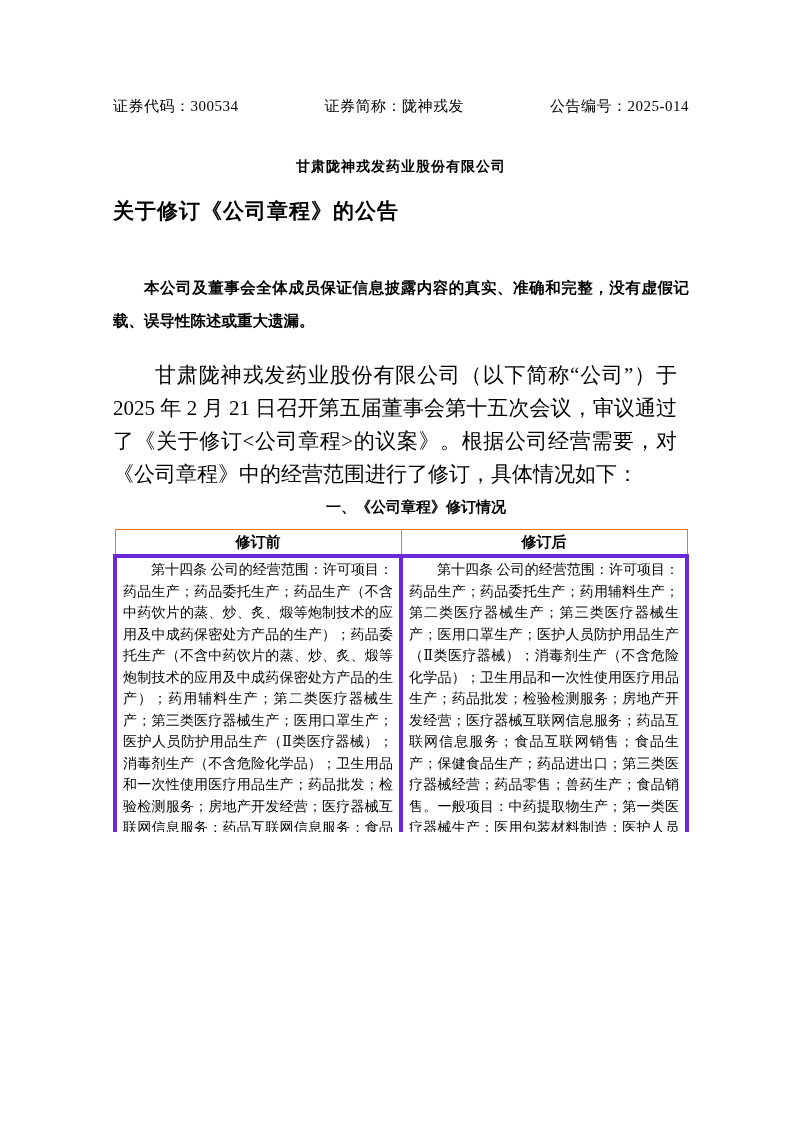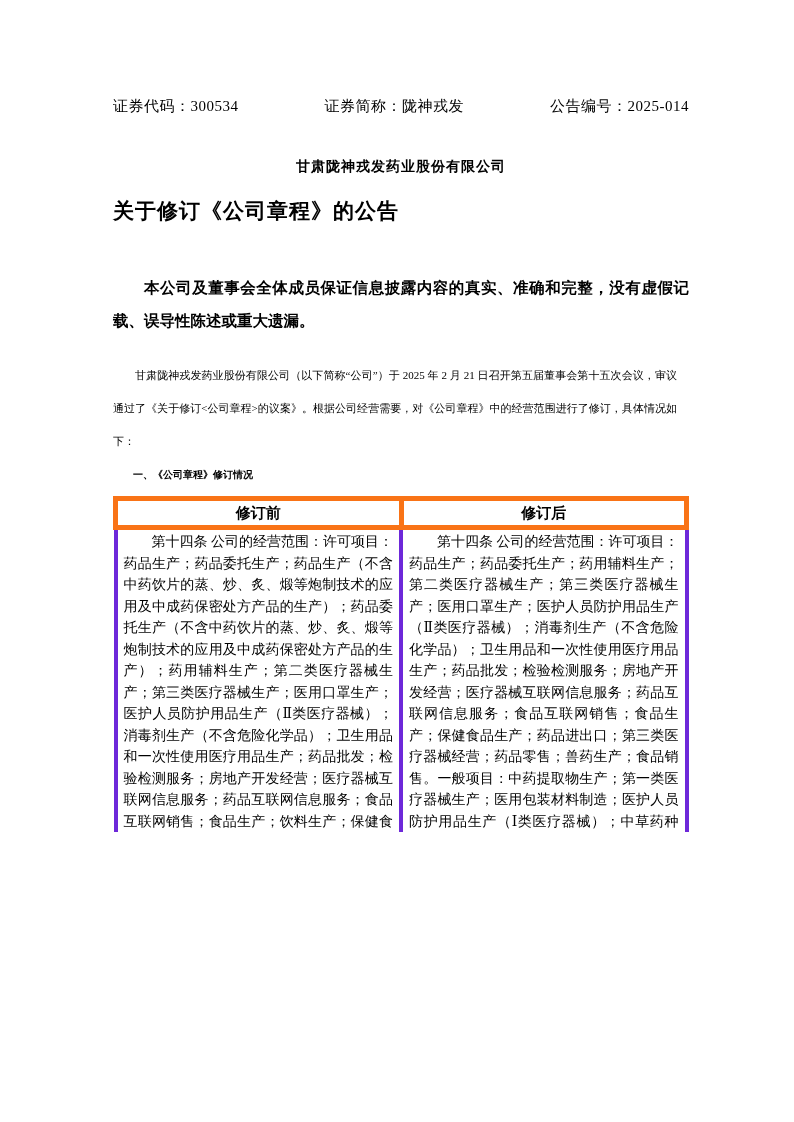--- a/index.html
+++ b/index.html
@@ -51,7 +51,7 @@
   }
   .intro {
     margin: 22px 12px 0 0;
-    font-size: 11px;
+    font-size: 21px;
     line-height: 33px;
     text-indent: 2em;
     text-align: justify;

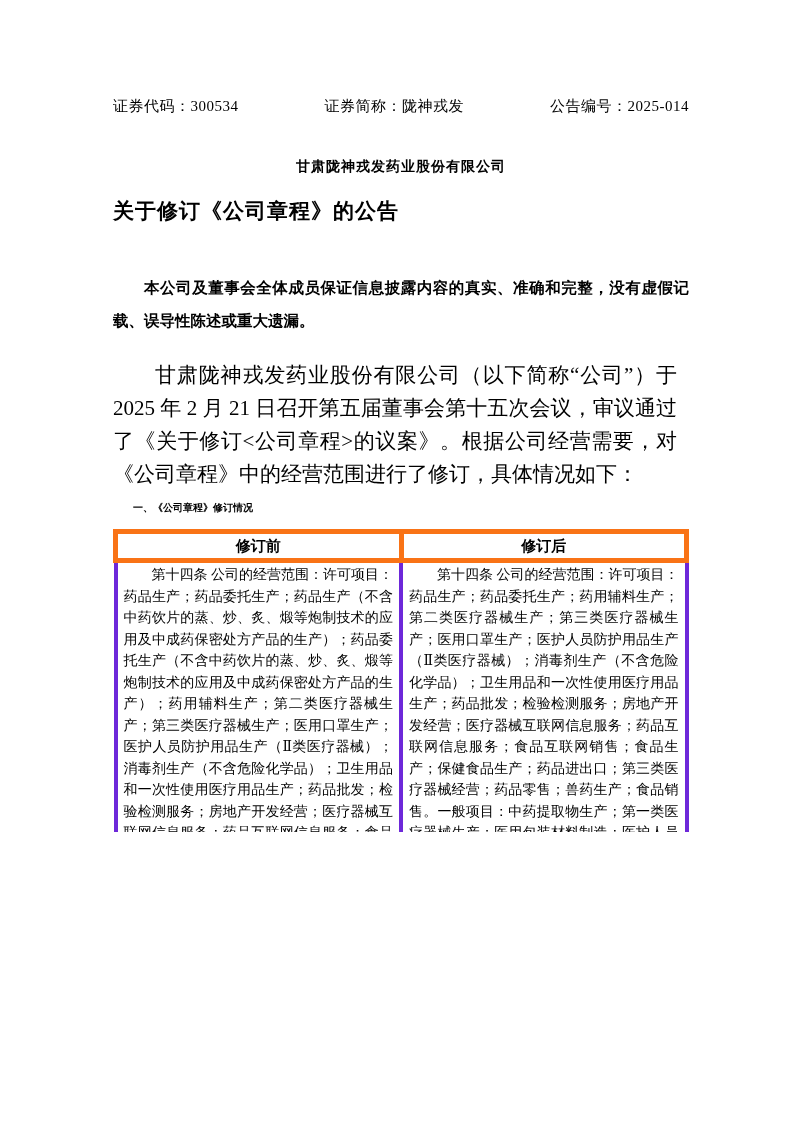--- a/index.html
+++ b/index.html
@@ -58,10 +58,11 @@
   }
   .section-heading {
     margin: 0 0 5px 0;
-    font-size: 10px;
+    font-size: 15px;
     font-weight: bold;
     line-height: 33px;
     text-indent: 2em;
+    text-align: center;
   }
   table.revision-table {
     width: 100%;

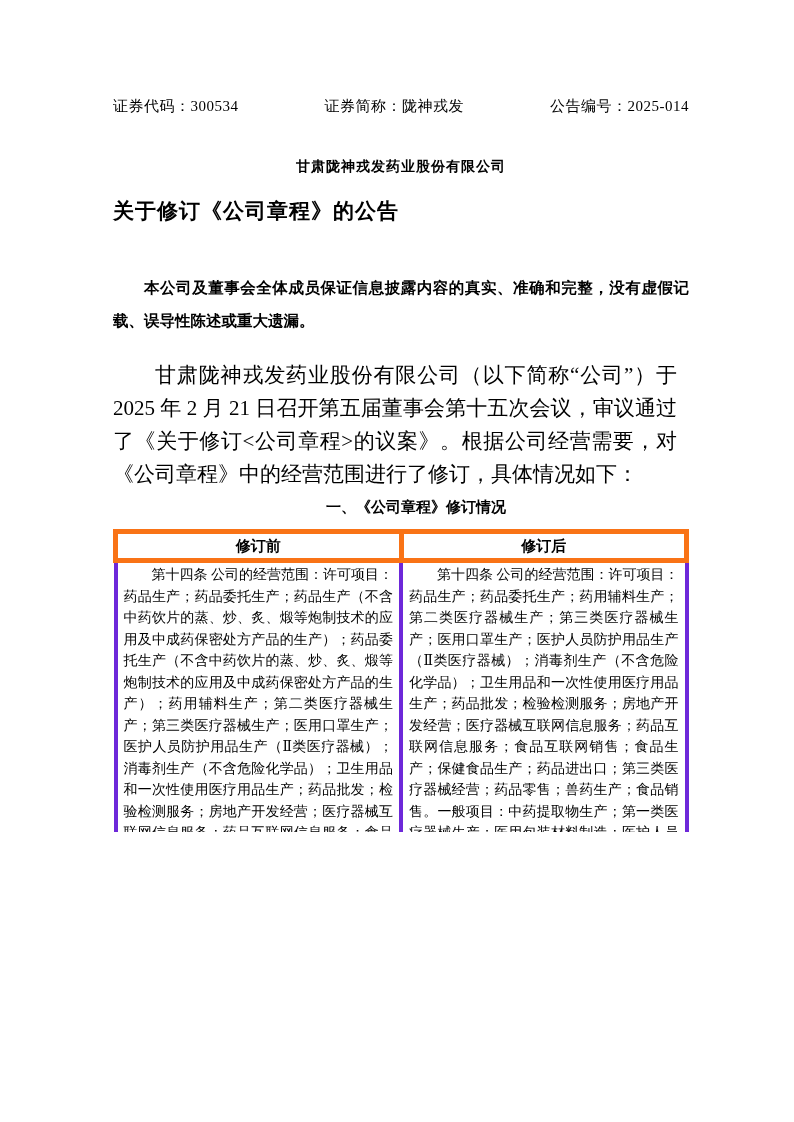--- a/index.html
+++ b/index.html
@@ -70,7 +70,7 @@
     table-layout: fixed;
   }
   table.revision-table th {
-    border: 5px solid #f97316;
+    border: 1px solid #f97316;
     font-size: 15px;
     font-weight: bold;
     text-align: center;

